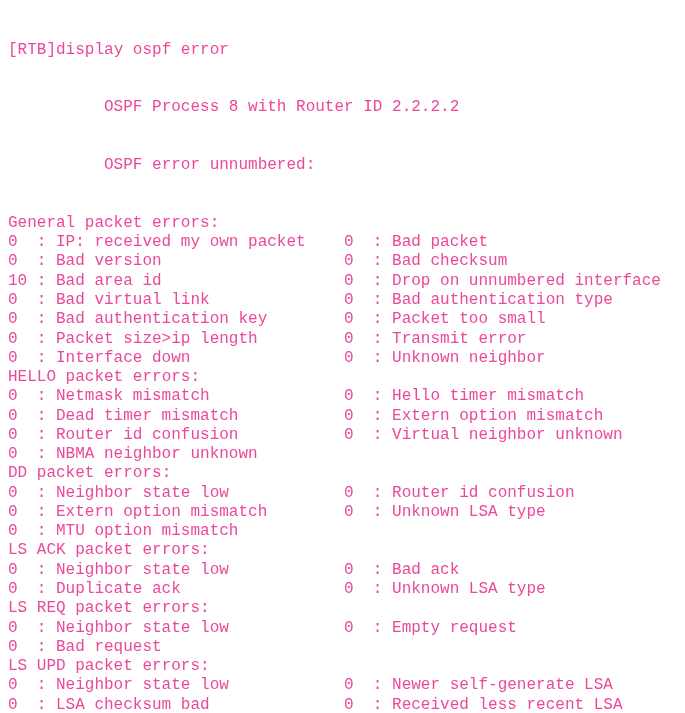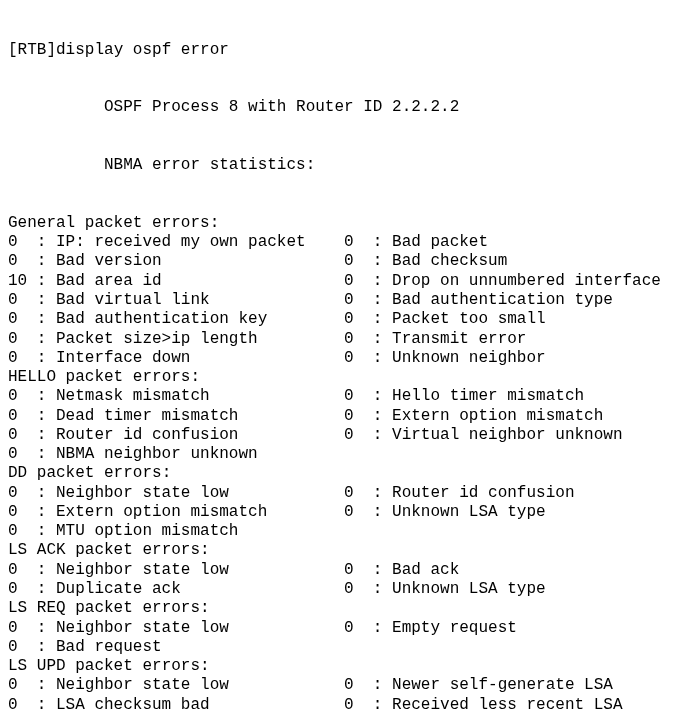--- a/index.html
+++ b/index.html
@@ -28,7 +28,7 @@
 </head>
 <body>
 
-<div class="terminal" id="terminal" style="color: #000000; background: rgb(255, 255, 255);">
+<div class="terminal" id="terminal" style="color: #ec4899; background: rgb(255, 255, 255);">
   <div class="line"><span>[RTB]</span><span>display ospf error</span></div>
   <div class="line indented">OSPF Process 8 with Router ID 2.2.2.2</div>
   <div class="line indented">NBMA error statistics:</div>

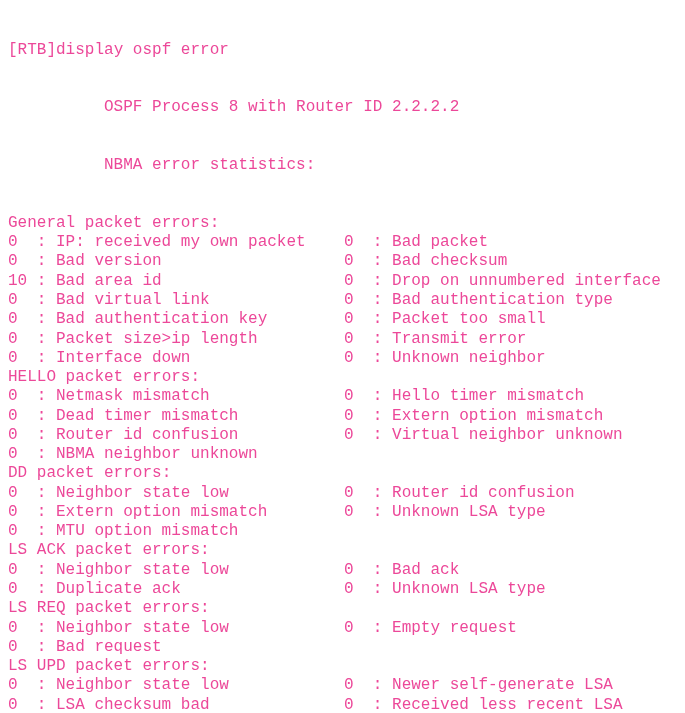--- a/index.html
+++ b/index.html
@@ -31,7 +31,7 @@
 <div class="terminal" id="terminal" style="color: #ec4899; background: rgb(255, 255, 255);">
   <div class="line"><span>[RTB]</span><span>display ospf error</span></div>
   <div class="line indented">OSPF Process 8 with Router ID 2.2.2.2</div>
-  <div class="line indented">NBMA error statistics:</div>
+  <div class="line indented">OSPF error unnumbered:</div>
   <div id="sections"><div class="line">General packet errors:</div><div class="row"><span class="cell cell-left"><span class="val">0</span><span>: IP: received my own packet</span></span><span class="cell cell-right"><span class="val">0</span><span>: Bad packet</span></span></div><div class="row"><span class="cell cell-left"><span class="val">0</span><span>: Bad version</span></span><span class="cell cell-right"><span class="val">0</span><span>: Bad checksum</span></span></div><div class="row"><span class="cell cell-left"><span class="val">10</span><span>: Bad area id</span></span><span class="cell cell-right"><span class="val">0</span><span>: Drop on unnumbered interface</span></span></div><div class="row"><span class="cell cell-left"><span class="val">0</span><span>: Bad virtual link</span></span><span class="cell cell-right"><span class="val">0</span><span>: Bad authentication type</span></span></div><div class="row"><span class="cell cell-left"><span class="val">0</span><span>: Bad authentication key</span></span><span class="cell cell-right"><span class="val">0</span><span>: Packet too small</span></span></div><div class="row"><span class="cell cell-left"><span class="val">0</span><span>: Packet size&gt;ip length</span></span><span class="cell cell-right"><span class="val">0</span><span>: Transmit error</span></span></div><div class="row"><span class="cell cell-left"><span class="val">0</span><span>: Interface down</span></span><span class="cell cell-right"><span class="val">0</span><span>: Unknown neighbor</span></span></div><div class="line">HELLO packet errors:</div><div class="row"><span class="cell cell-left"><span class="val">0</span><span>: Netmask mismatch</span></span><span class="cell cell-right"><span class="val">0</span><span>: Hello timer mismatch</span></span></div><div class="row"><span class="cell cell-left"><span class="val">0</span><span>: Dead timer mismatch</span></span><span class="cell cell-right"><span class="val">0</span><span>: Extern option mismatch</span></span></div><div class="row"><span class="cell cell-left"><span class="val">0</span><span>: Router id confusion</span></span><span class="cell cell-right"><span class="val">0</span><span>: Virtual neighbor unknown</span></span></div><div class="row"><span class="cell cell-left"><span class="val">0</span><span>: NBMA neighbor unknown</span></span></div><div class="line">DD packet errors:</div><div class="row"><span class="cell cell-left"><span class="val">0</span><span>: Neighbor state low</span></span><span class="cell cell-right"><span class="val">0</span><span>: Router id confusion</span></span></div><div class="row"><span class="cell cell-left"><span class="val">0</span><span>: Extern option mismatch</span></span><span class="cell cell-right"><span class="val">0</span><span>: Unknown LSA type</span></span></div><div class="row"><span class="cell cell-left"><span class="val">0</span><span>: MTU option mismatch</span></span></div><div class="line">LS ACK packet errors:</div><div class="row"><span class="cell cell-left"><span class="val">0</span><span>: Neighbor state low</span></span><span class="cell cell-right"><span class="val">0</span><span>: Bad ack</span></span></div><div class="row"><span class="cell cell-left"><span class="val">0</span><span>: Duplicate ack</span></span><span class="cell cell-right"><span class="val">0</span><span>: Unknown LSA type</span></span></div><div class="line">LS REQ packet errors:</div><div class="row"><span class="cell cell-left"><span class="val">0</span><span>: Neighbor state low</span></span><span class="cell cell-right"><span class="val">0</span><span>: Empty request</span></span></div><div class="row"><span class="cell cell-left"><span class="val">0</span><span>: Bad request</span></span></div><div class="line">LS UPD packet errors:</div><div class="row"><span class="cell cell-left"><span class="val">0</span><span>: Neighbor state low</span></span><span class="cell cell-right"><span class="val">0</span><span>: Newer self-generate LSA</span></span></div><div class="row"><span class="cell cell-left"><span class="val">0</span><span>: LSA checksum bad</span></span><span class="cell cell-right"><span class="val">0</span><span>: Received less recent LSA</span></span></div></div>
 </div>
 

